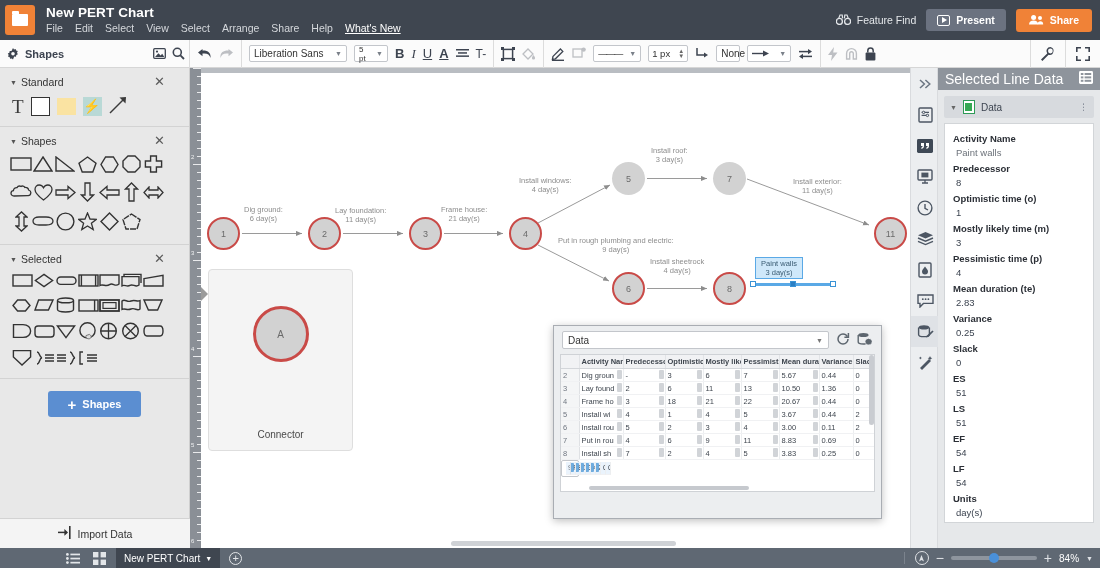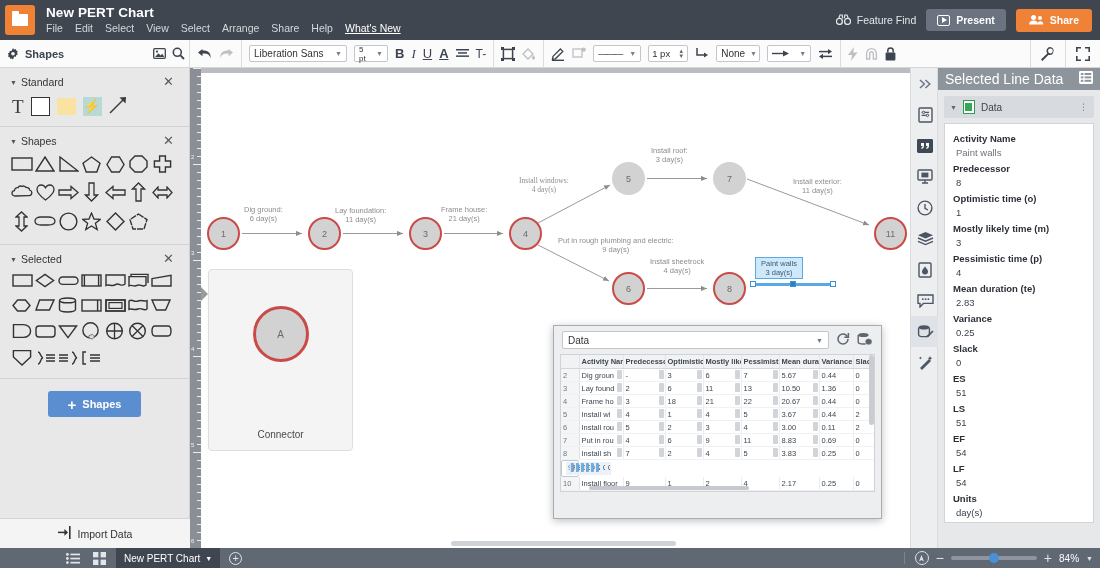--- a/index.html
+++ b/index.html
@@ -95,7 +95,7 @@
   .font-sel { width:98px; }
   .size-sel { width:34px; font-size:8px; }
   .line-sel { width:48px; }
-  .none-sel { width:44px; }
+  .none-sel { width:24px; }
   .arrow-sel { width:44px; }
   .px-box {
     border:1px solid #c3c6cb; background:#fff; height:17px; width:40px;

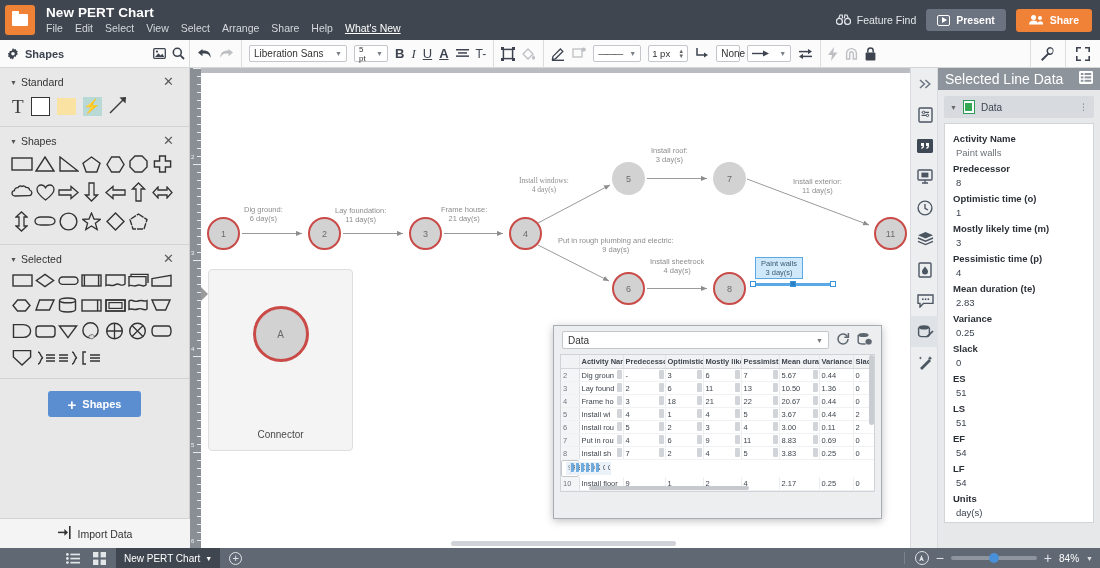--- a/index.html
+++ b/index.html
@@ -119,7 +119,7 @@
     position:absolute; left:0; top:68px; width:190px; height:480px;
     background:#e8e8e8; border-right:1px solid #cfcfcf;
   }
-  .panel { border-bottom:1px solid #d3d3d3; padding:8px 15px 10px 10px; }
+  .panel { border-bottom:1px solid #d3d3d3; padding:8px 24px 10px 10px; }
   .panel-head {
     display:flex; align-items:center; margin-bottom:8px;
   }

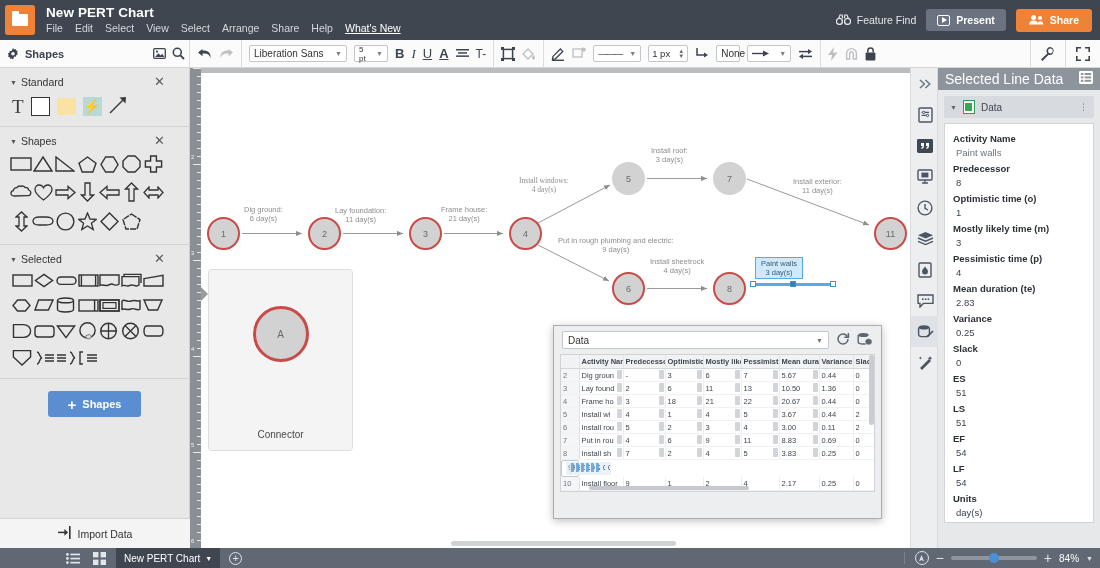--- a/index.html
+++ b/index.html
@@ -905,7 +905,7 @@
       <div class="edge-lbl" style="left:43px; top:132px;">Dig ground:<br>6 day(s)</div>
       <div class="edge-lbl" style="left:134px;top:133px;">Lay foundation:<br>11 day(s)</div>
       <div class="edge-lbl" style="left:240px;top:132px;">Frame house:<br>21 day(s)</div>
-      <div class="edge-lbl" style="left:318px;top:103px;font-family:Liberation Serif, serif;">Install windows:<br>4 day(s)</div>
+      <div class="edge-lbl" style="left:318px;top:103px;">Install windows:<br>4 day(s)</div>
       <div class="edge-lbl" style="left:450px;top:73px;">Install roof:<br>3 day(s)</div>
       <div class="edge-lbl" style="left:592px;top:104px;">Install exterior:<br>11 day(s)</div>
       <div class="edge-lbl" style="left:357px;top:163px;">Put in rough plumbing and electric:<br>9 day(s)</div>

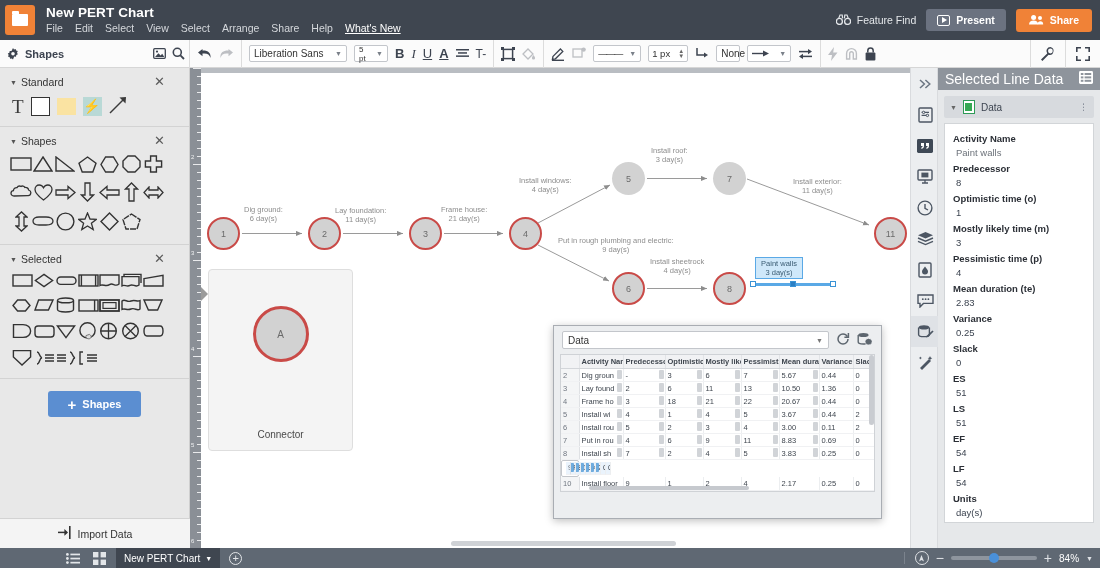--- a/index.html
+++ b/index.html
@@ -1187,17 +1187,6 @@
               <td>0.25</td>
               <td>0</td>
             </tr>
-            <tr class="">
-              <td class="rn">10</td>
-              <td>Install floor</td>
-              <td>9</td>
-              <td>1</td>
-              <td>2</td>
-              <td>4</td>
-              <td>2.17</td>
-              <td>0.25</td>
-              <td>0</td>
-            </tr>
           </tbody>
         </table>
       <div class="vsb"></div>

